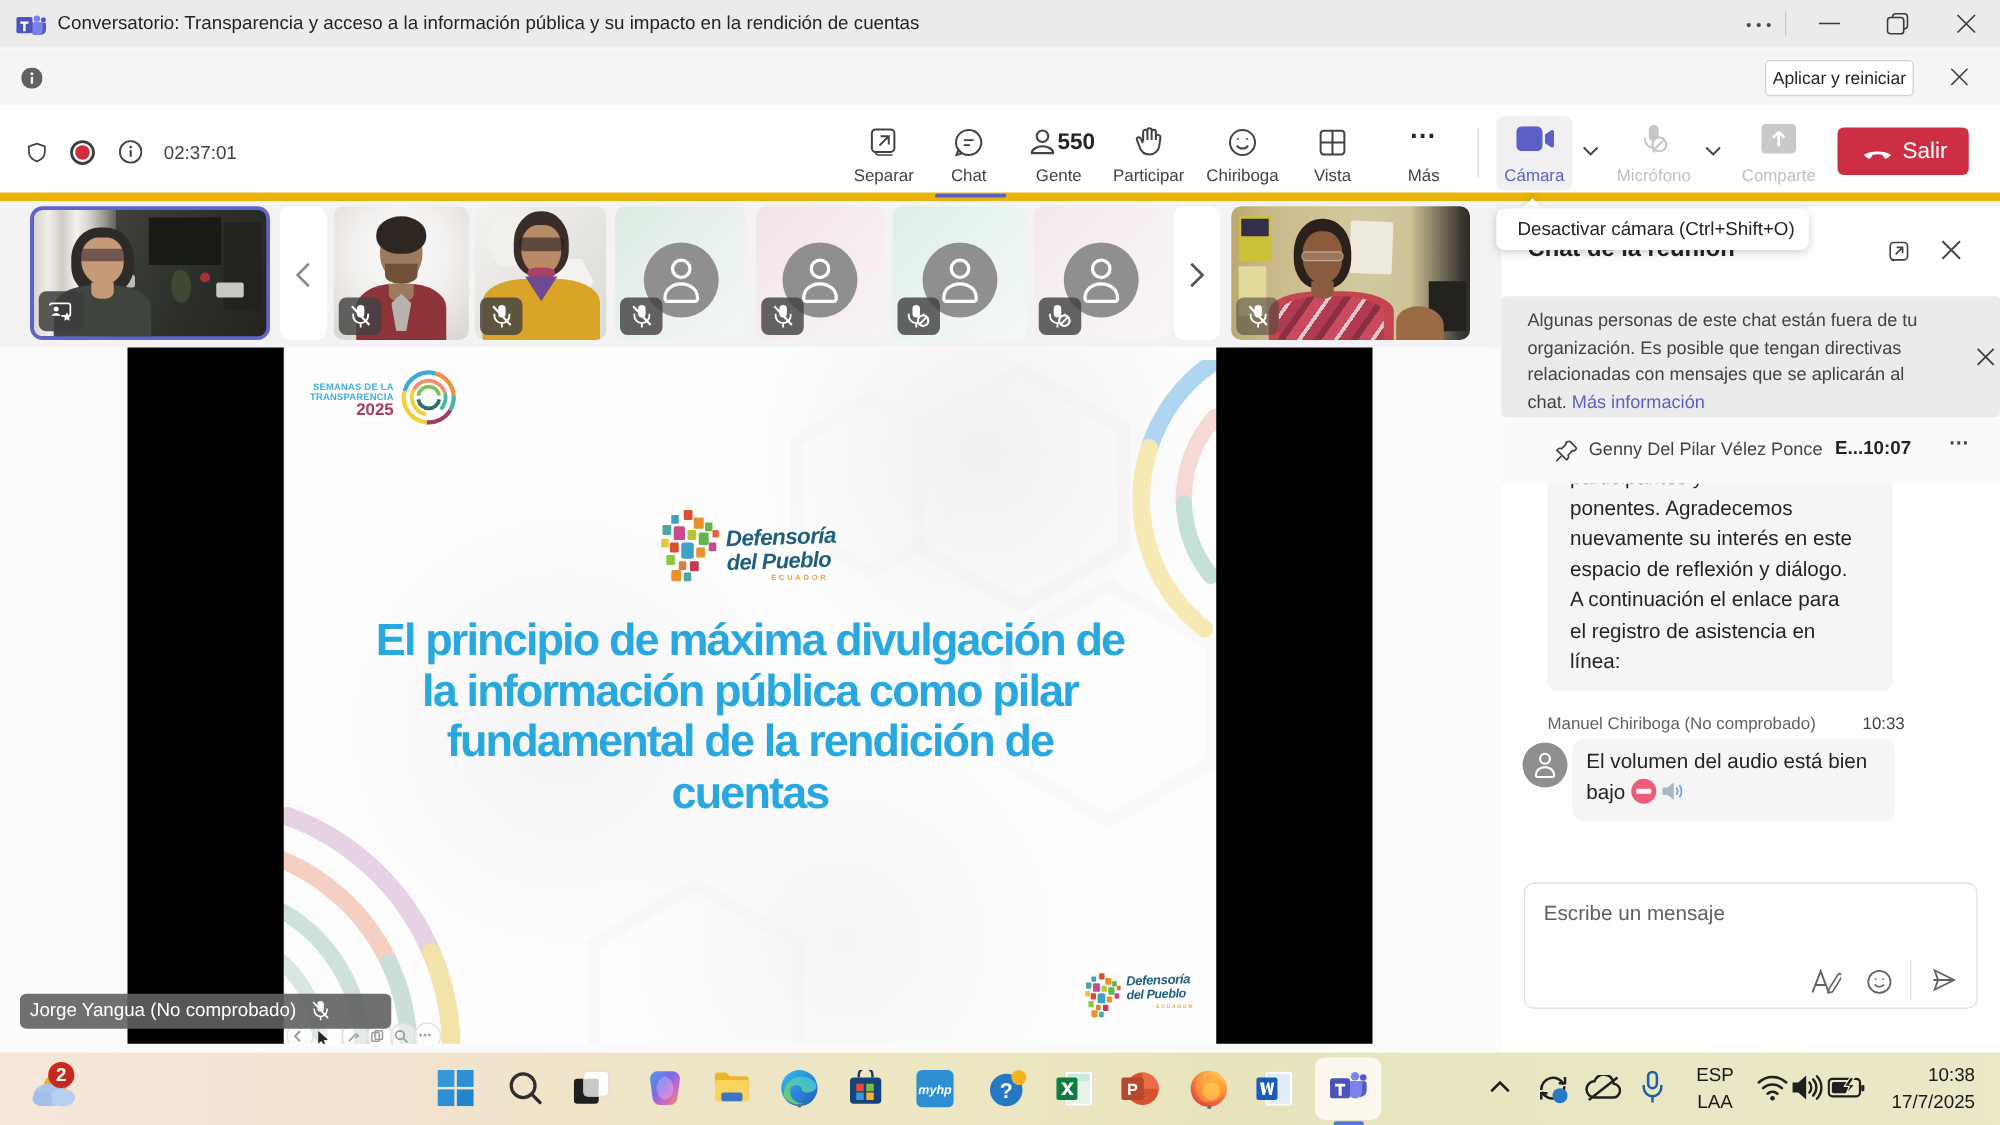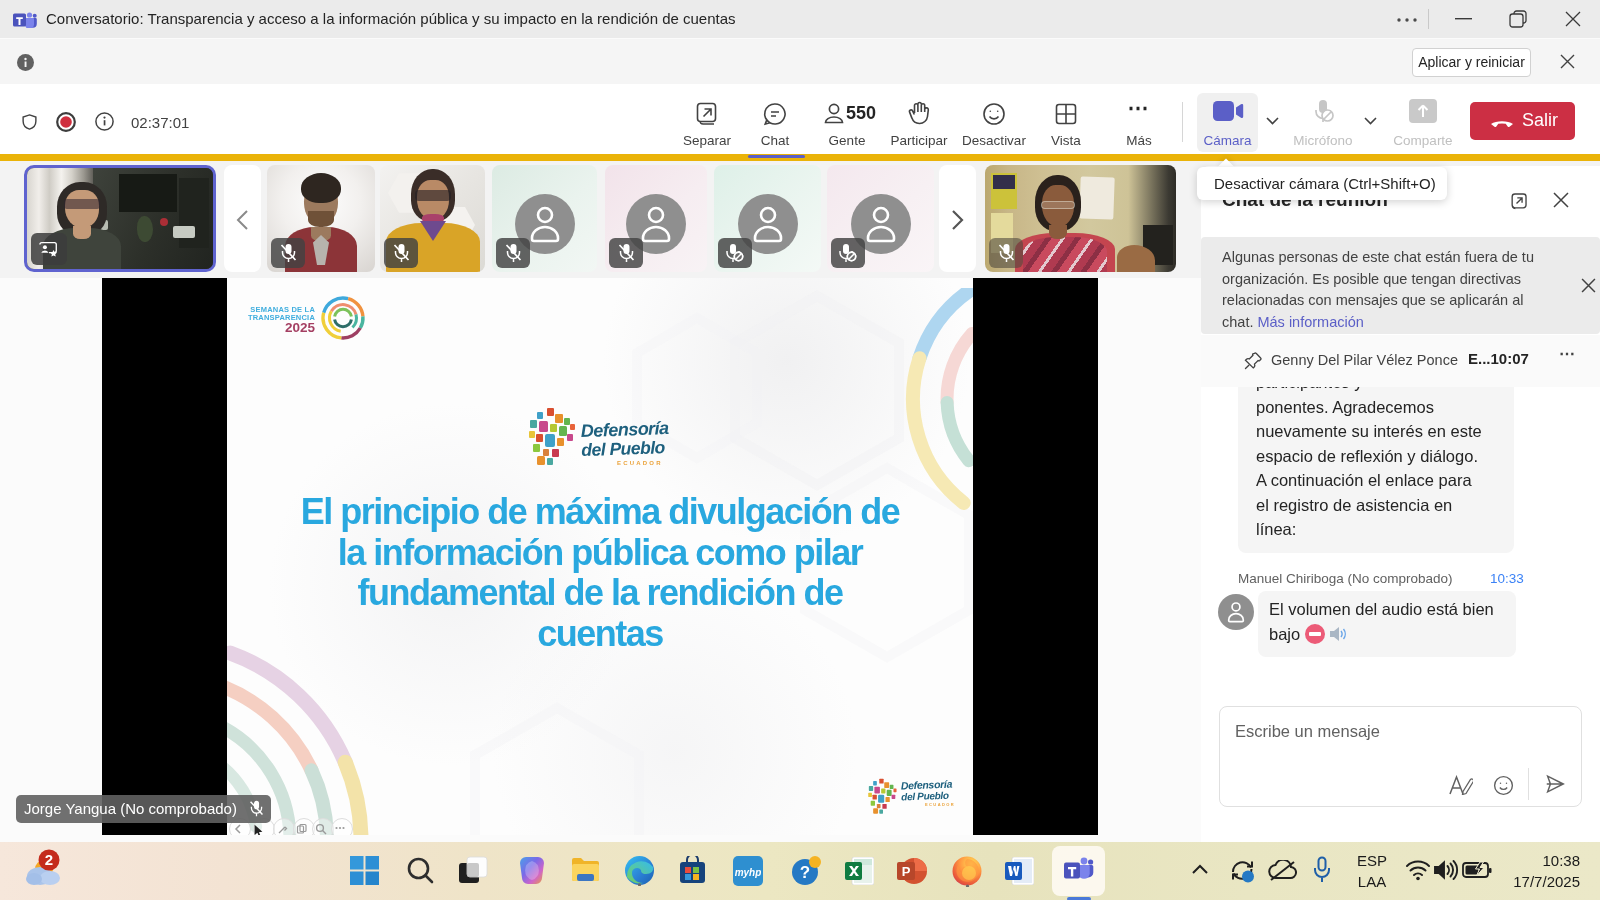--- a/index.html
+++ b/index.html
@@ -133,7 +133,7 @@
           <circle cx="16.7" cy="10.2" r="0.8" fill="#424242" stroke="none"></circle>
         <path d="M8.5 15.5 a5.5 5.5 0 0 0 9 0"></path>
       </svg>
-      <div class="tlab">Desactivar</div>
+      <div class="tlab">Chiriboga</div>
     </div>
     <div class="tbtn" style="left:1040px;width:52px;">
       <svg class="abs" style="left:13px;top:1px" width="26" height="26" viewBox="0 0 26 26" fill="none" stroke="#424242" stroke-width="1.6">

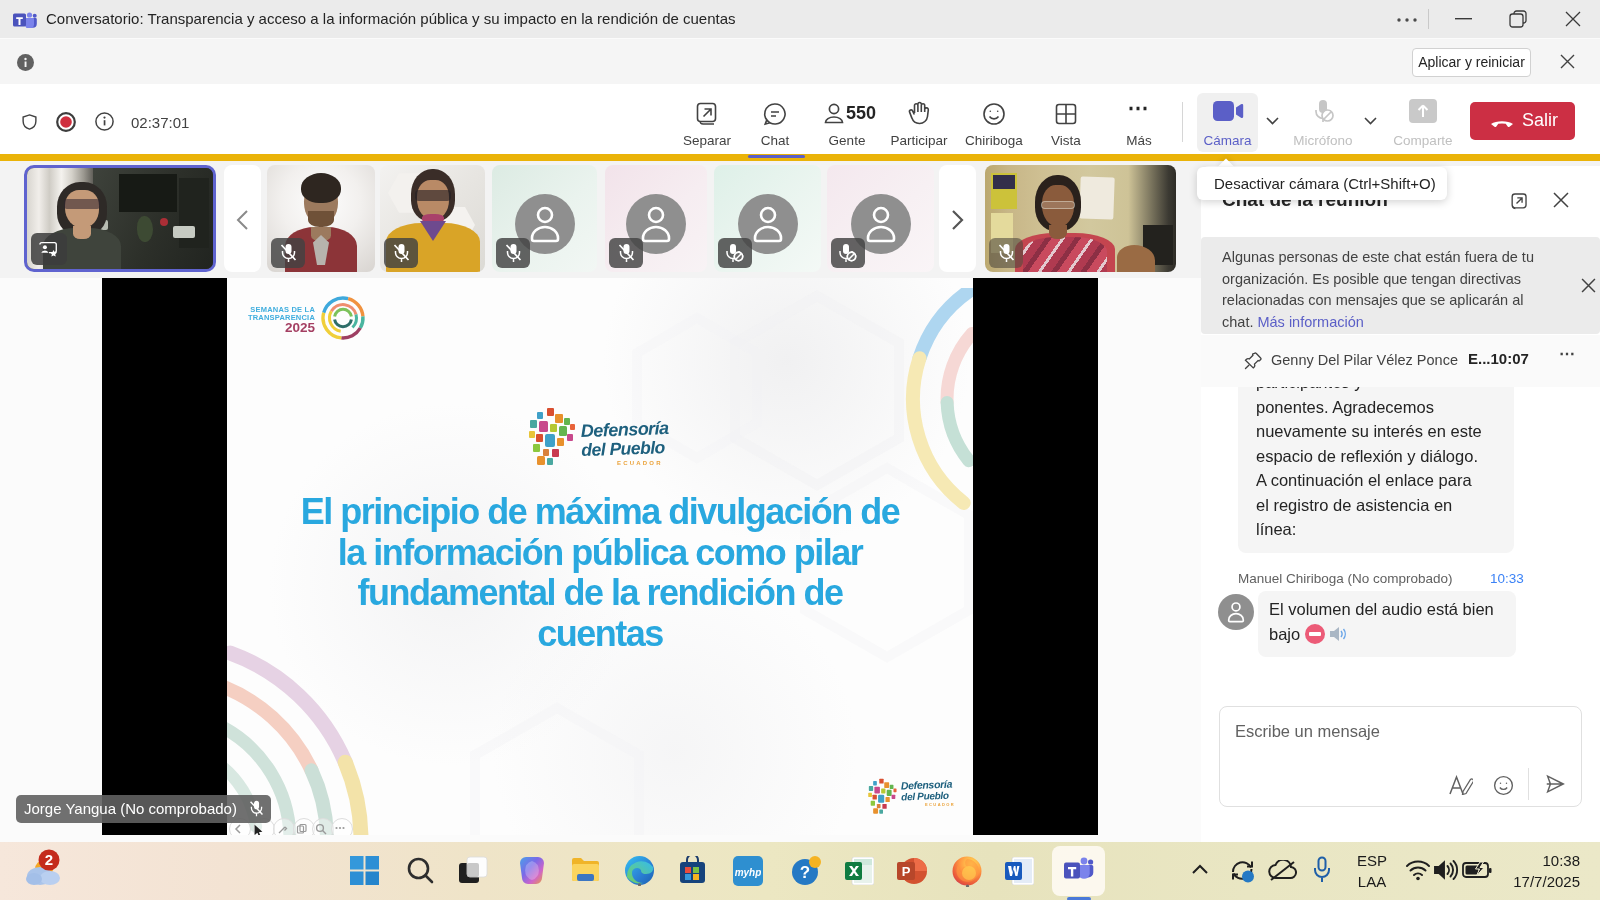--- a/index.html
+++ b/index.html
@@ -511,7 +511,7 @@
     <div class="abs" style="left:358px;top:178px;font-size:16px;letter-spacing:1px;color:#424242;font-weight:bold;">⋯</div>
 
     <div class="abs" style="left:37px;top:405px;font-size:13.5px;color:#616161;">Manuel Chiriboga (No comprobado)</div>
-    <div class="abs" style="left:289px;top:405px;font-size:13.5px;color:#3b82f6;">10:33</div>
+    <div class="abs" style="left:289px;top:405px;font-size:13.5px;color:#404040;">10:33</div>
     <div class="abs" style="left:17px;top:428px;width:36px;height:36px;border-radius:50%;background:#8f8f8f;">
       <svg style="position:absolute;left:9px;top:7px" width="18" height="22" viewBox="0 0 32 38" fill="none" stroke="#fff" stroke-width="3">
         <circle cx="16" cy="10" r="7"></circle>

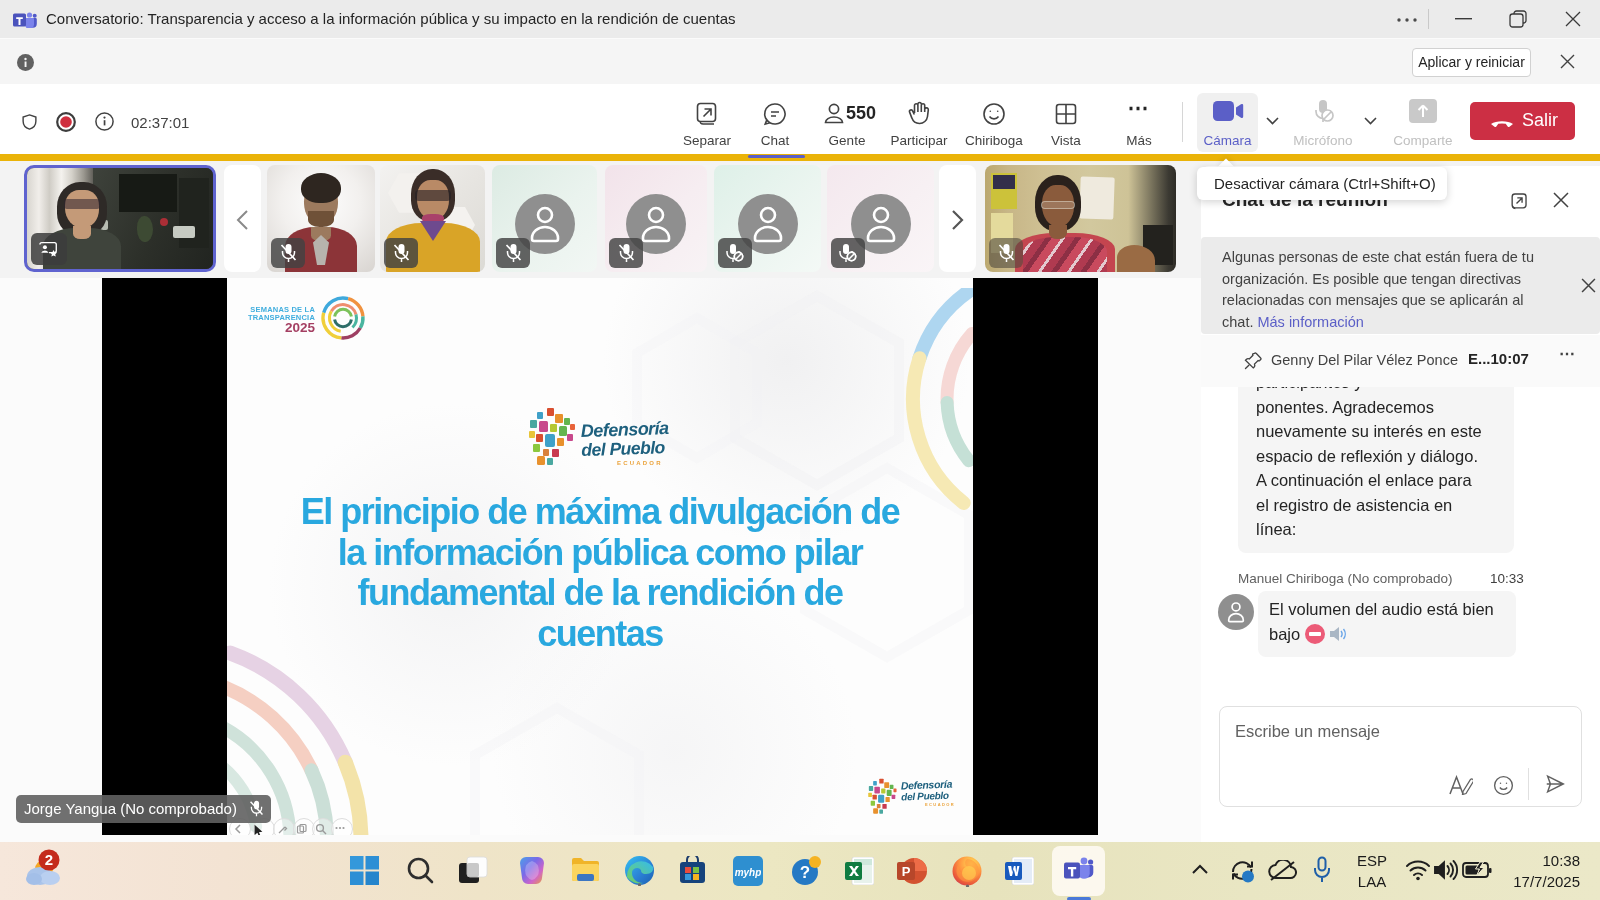--- a/index.html
+++ b/index.html
@@ -31,7 +31,7 @@
 #blackL { position:absolute; left:102px; top:0; width:125px; height:557px; background:#000; }
 #blackR { position:absolute; left:973px; top:0; width:125px; height:557px; background:#000; }
 #slide { position:absolute; left:227px; top:0; width:746px; height:557px; background:#fdfdfd; overflow:hidden; }
-#namelabel { position:absolute; left:16px; top:517px; width:255px; height:28px; background:rgba(97,97,97,0.9); border-radius:5px; color:#fff; font-size:15px; line-height:28px; padding-left:8px; }
+#namelabel { position:absolute; left:16px; top:517px; width:297px; height:28px; background:rgba(97,97,97,0.9); border-radius:5px; color:#fff; font-size:15px; line-height:28px; padding-left:8px; }
 
 
 #chat { position:absolute; top:166px; left:1201px; width:399px; height:676px; background:#fff; border-radius:8px 0 0 0; }

